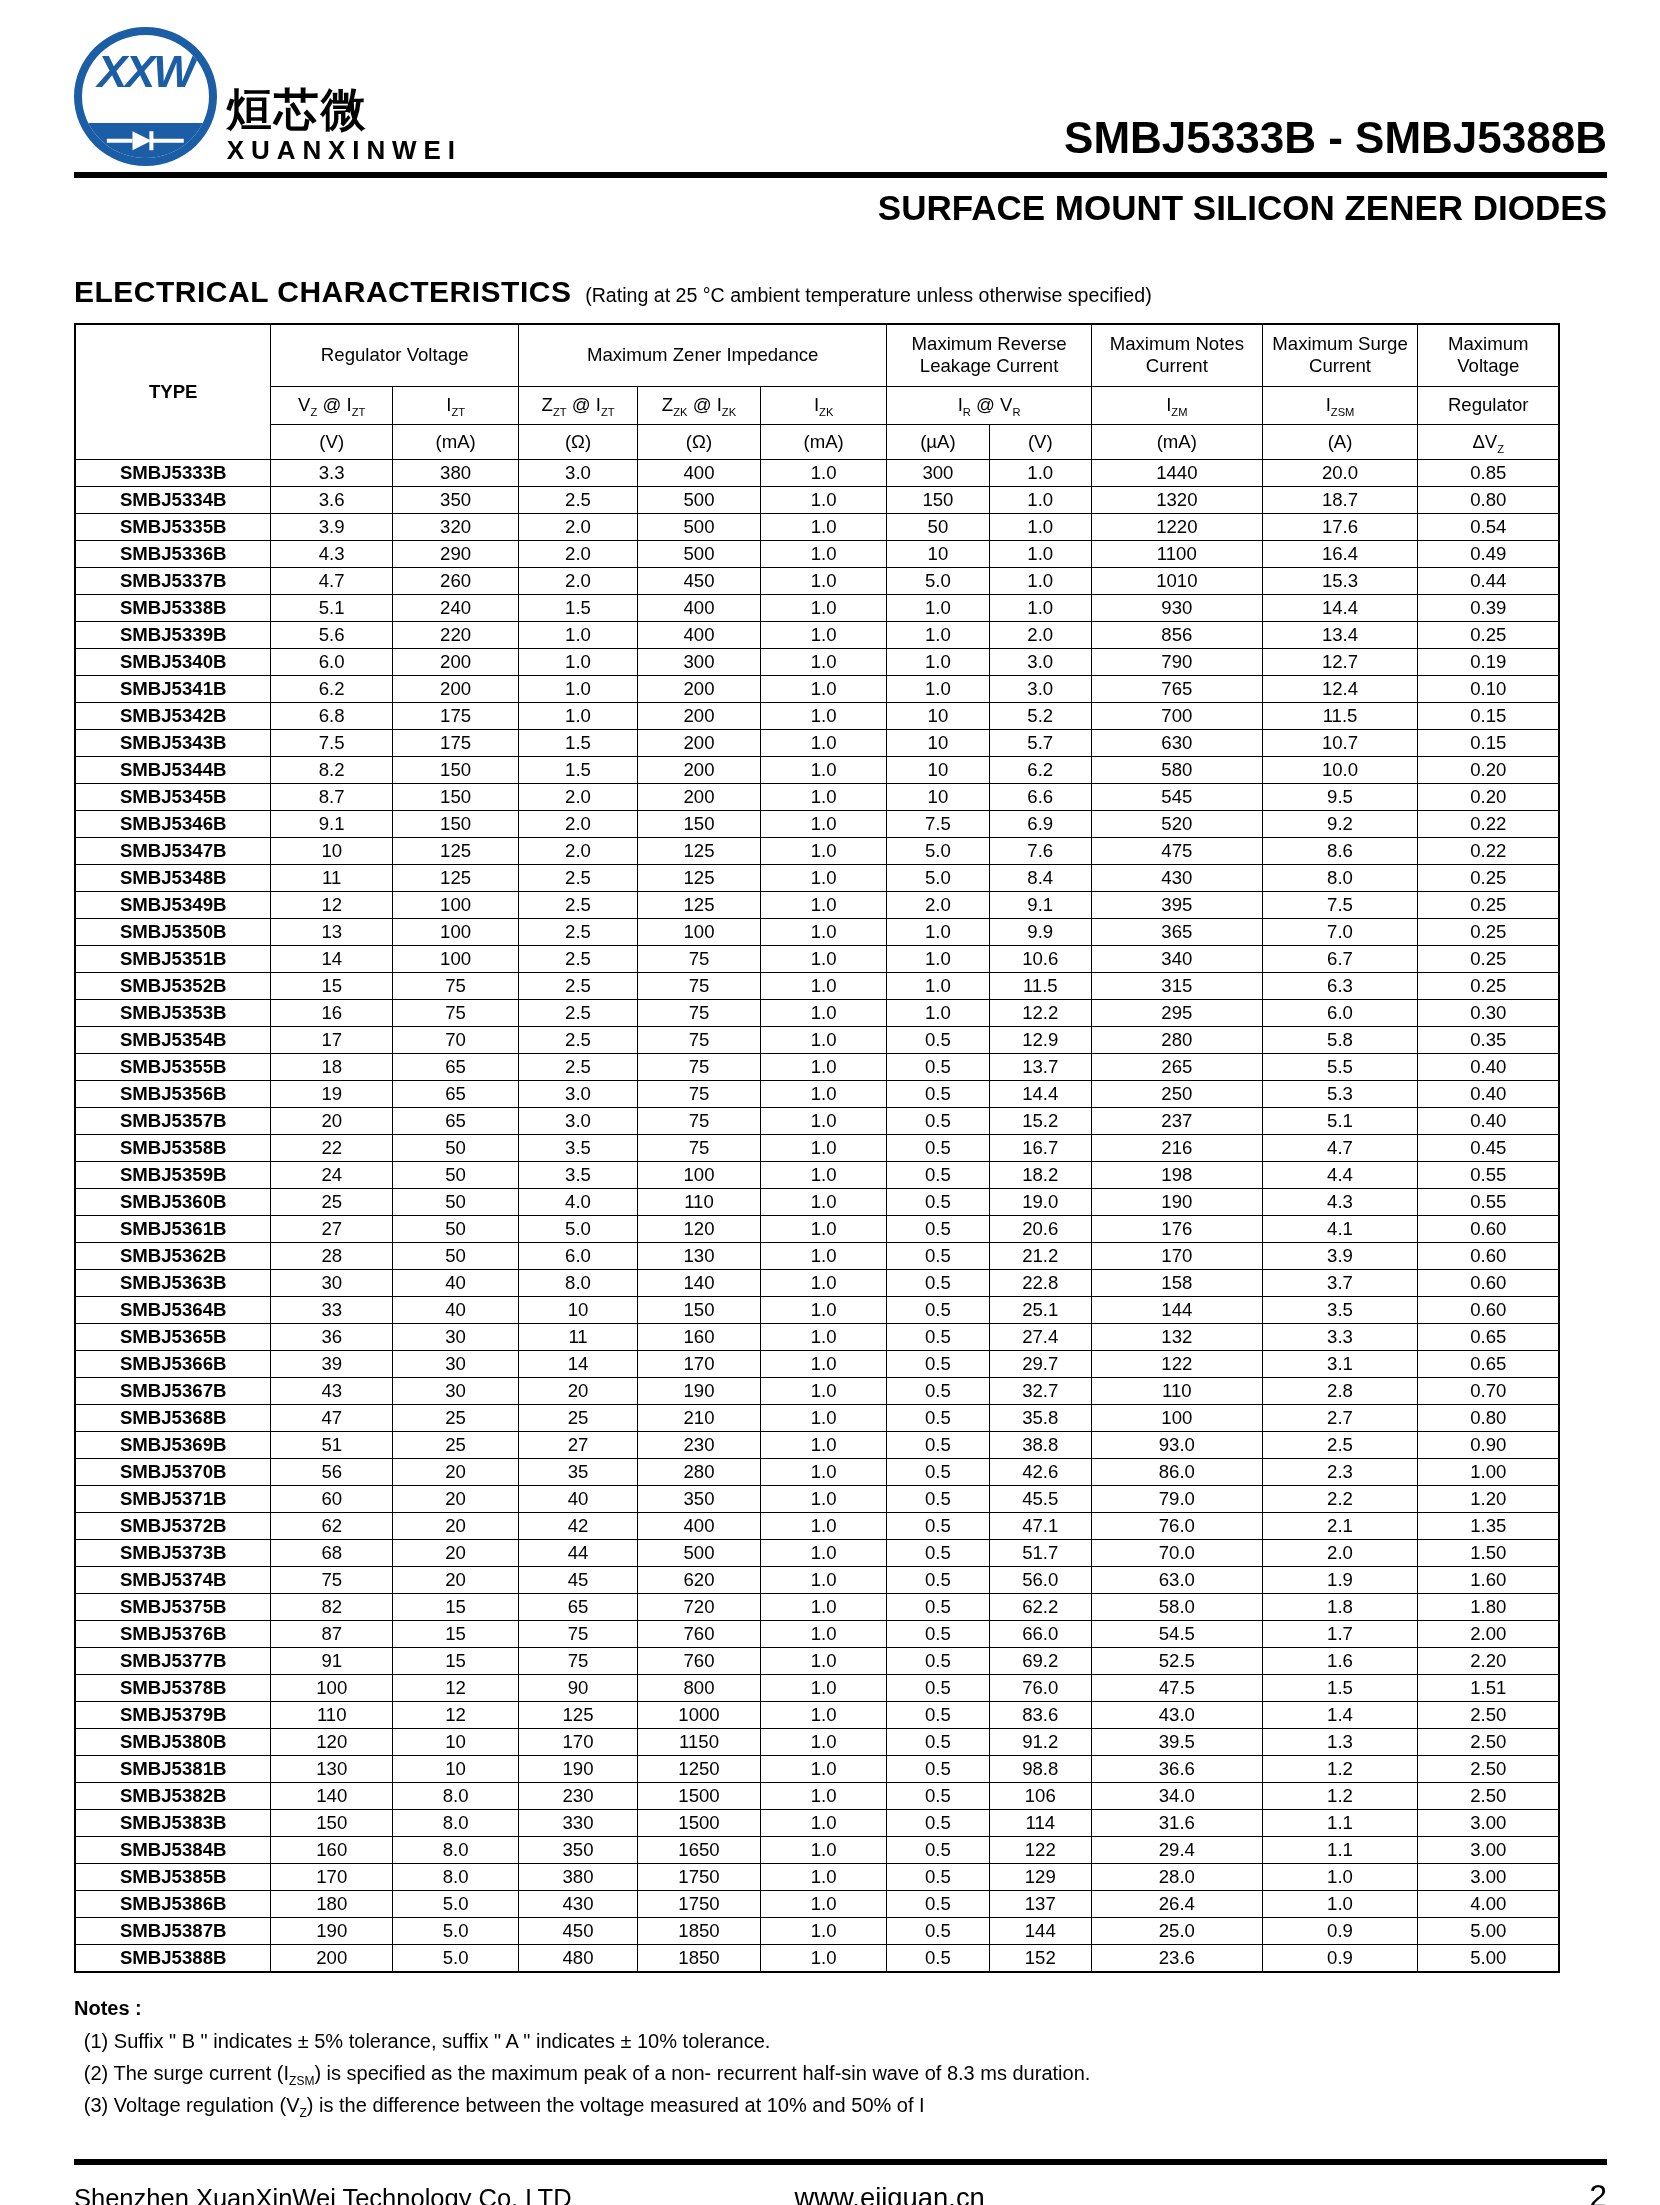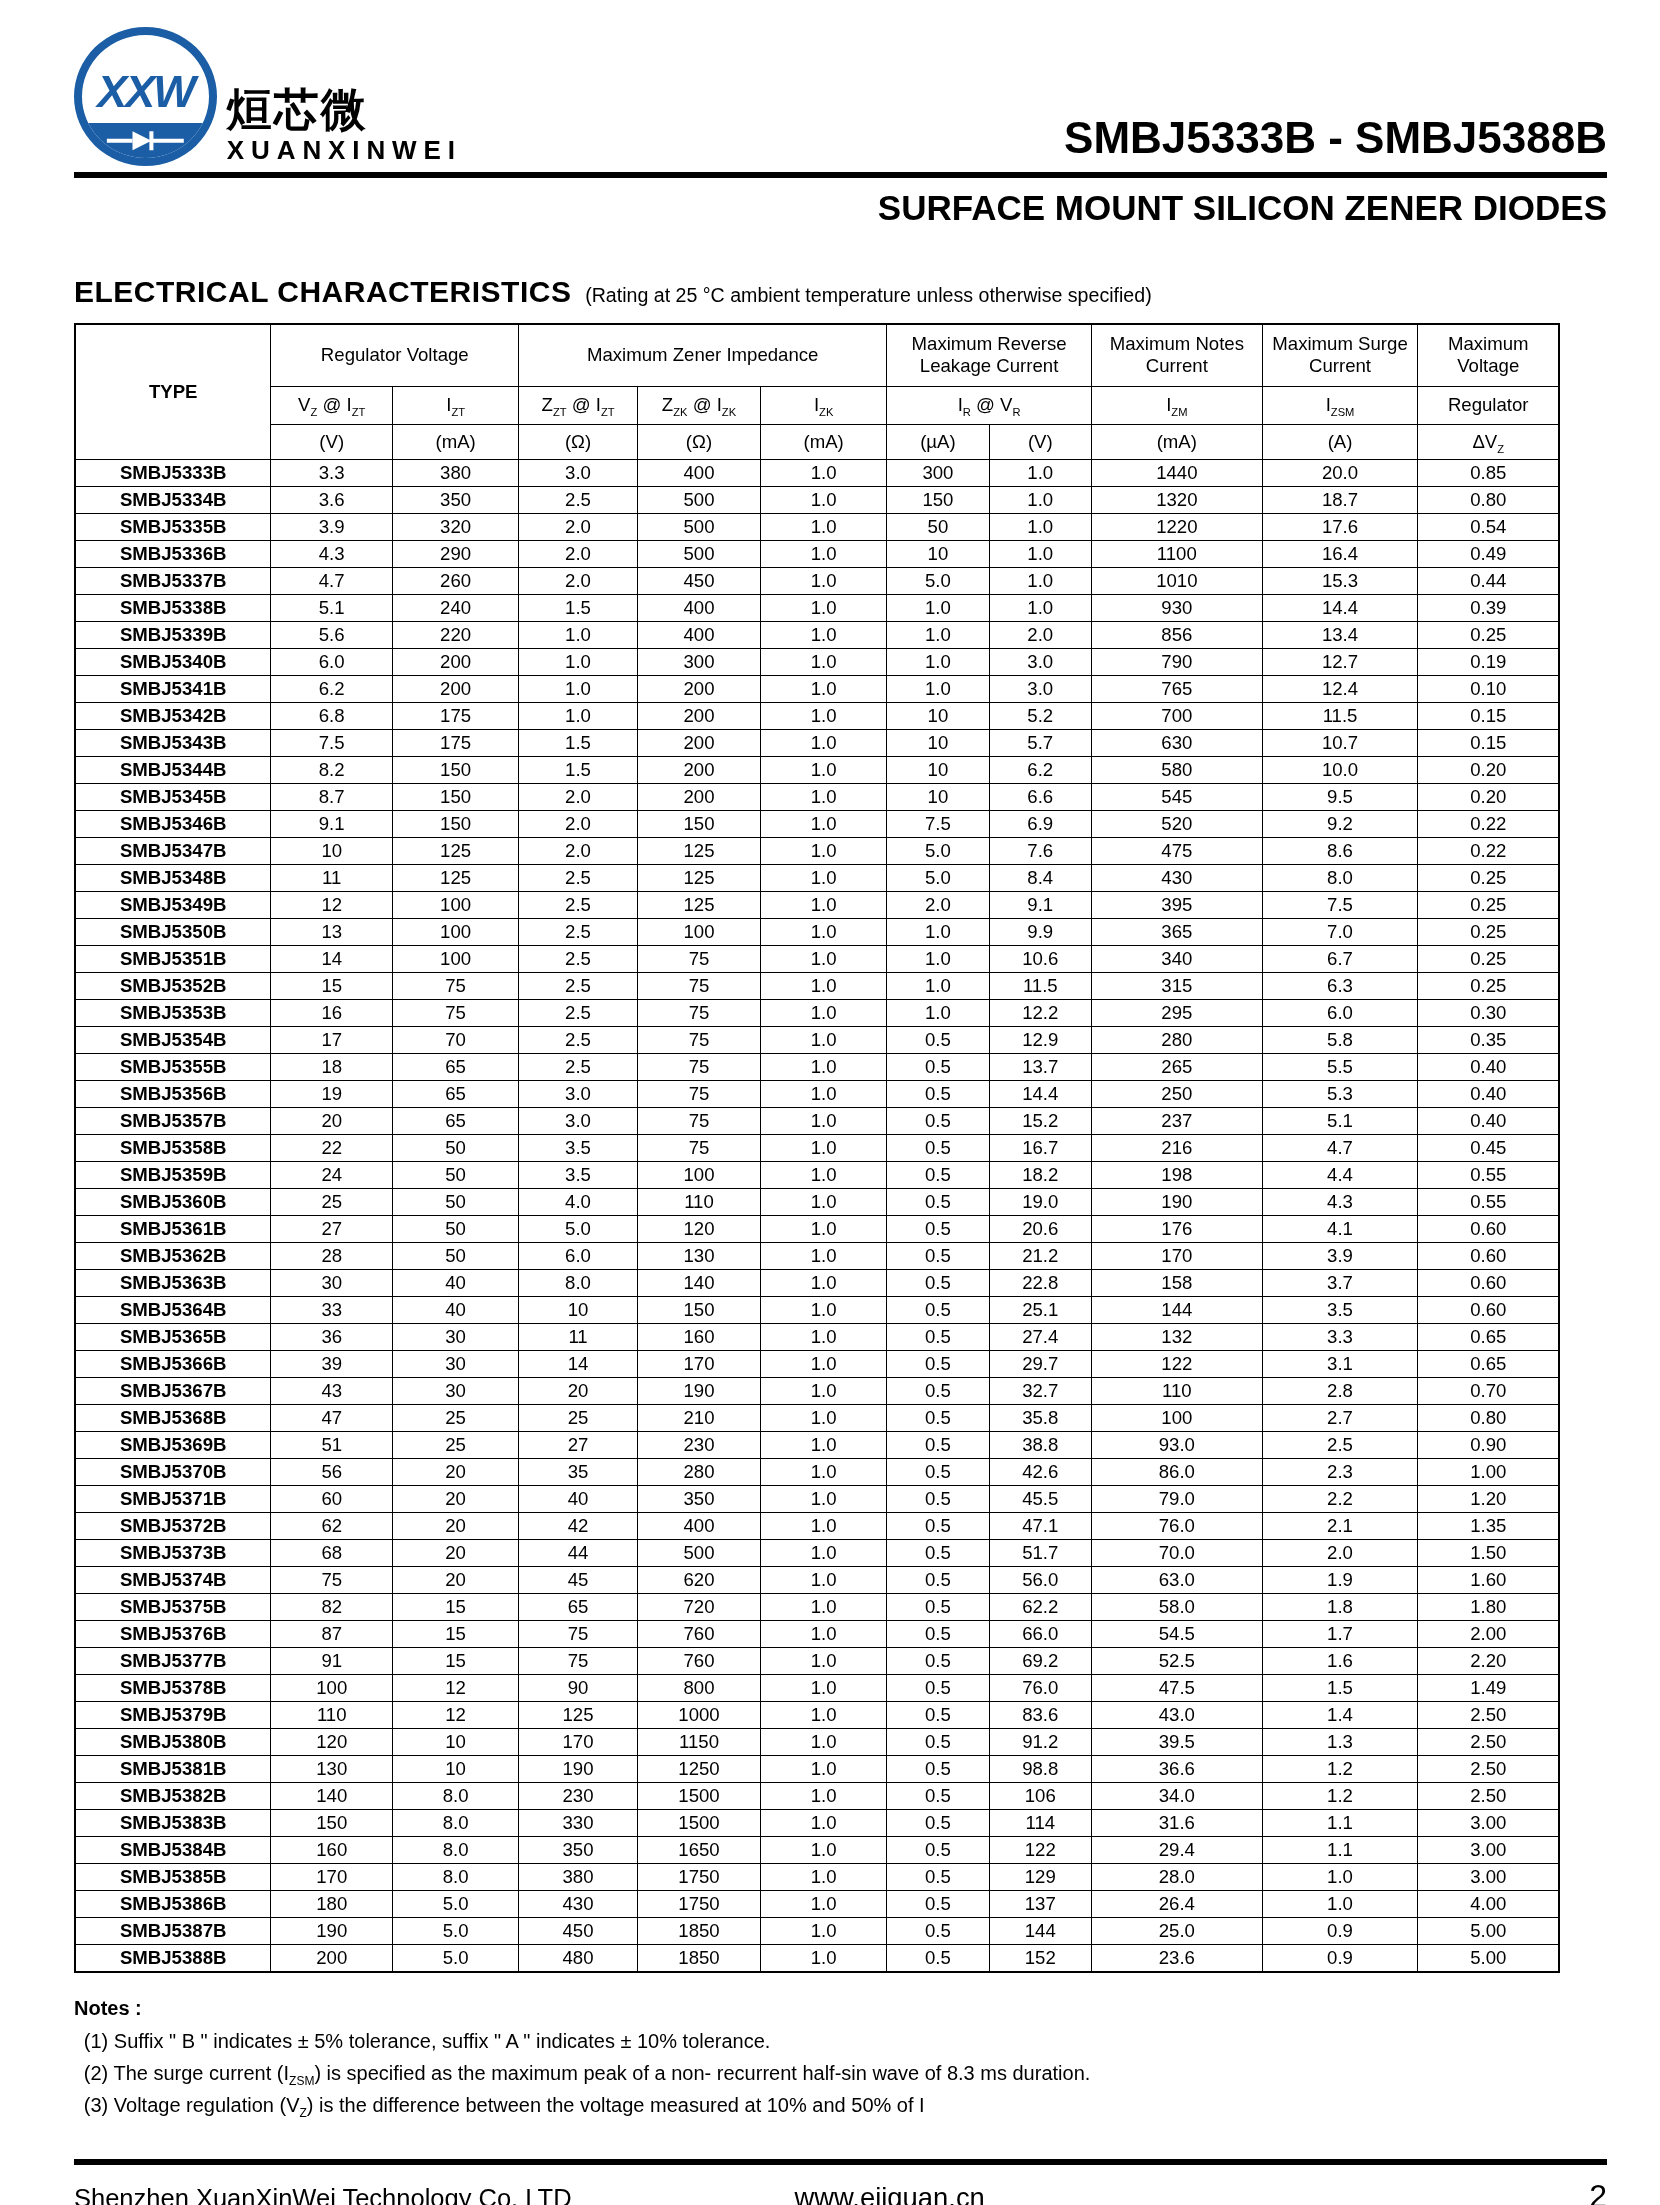--- a/index.html
+++ b/index.html
@@ -14,7 +14,7 @@
   .logo{display:flex;align-items:flex-end;gap:9.8px;}
   .logo-mark{width:143px;height:139px;border:8.8px solid #1b5ea6;border-radius:50%;
     position:relative;overflow:hidden;background:#fff;box-sizing:border-box;}
-  .logo-xxw{position:absolute;top:31px;left:0;right:0;text-align:center;
+  .logo-xxw{position:absolute;top:11px;left:0;right:0;text-align:center;
     color:#1b5ea6;font-weight:bold;font-style:italic;font-size:45px;letter-spacing:-2px;}
   .logo-diode{position:absolute;left:0;right:0;bottom:0;height:35px;background:#1b5ea6;
     display:flex;align-items:center;justify-content:center;}

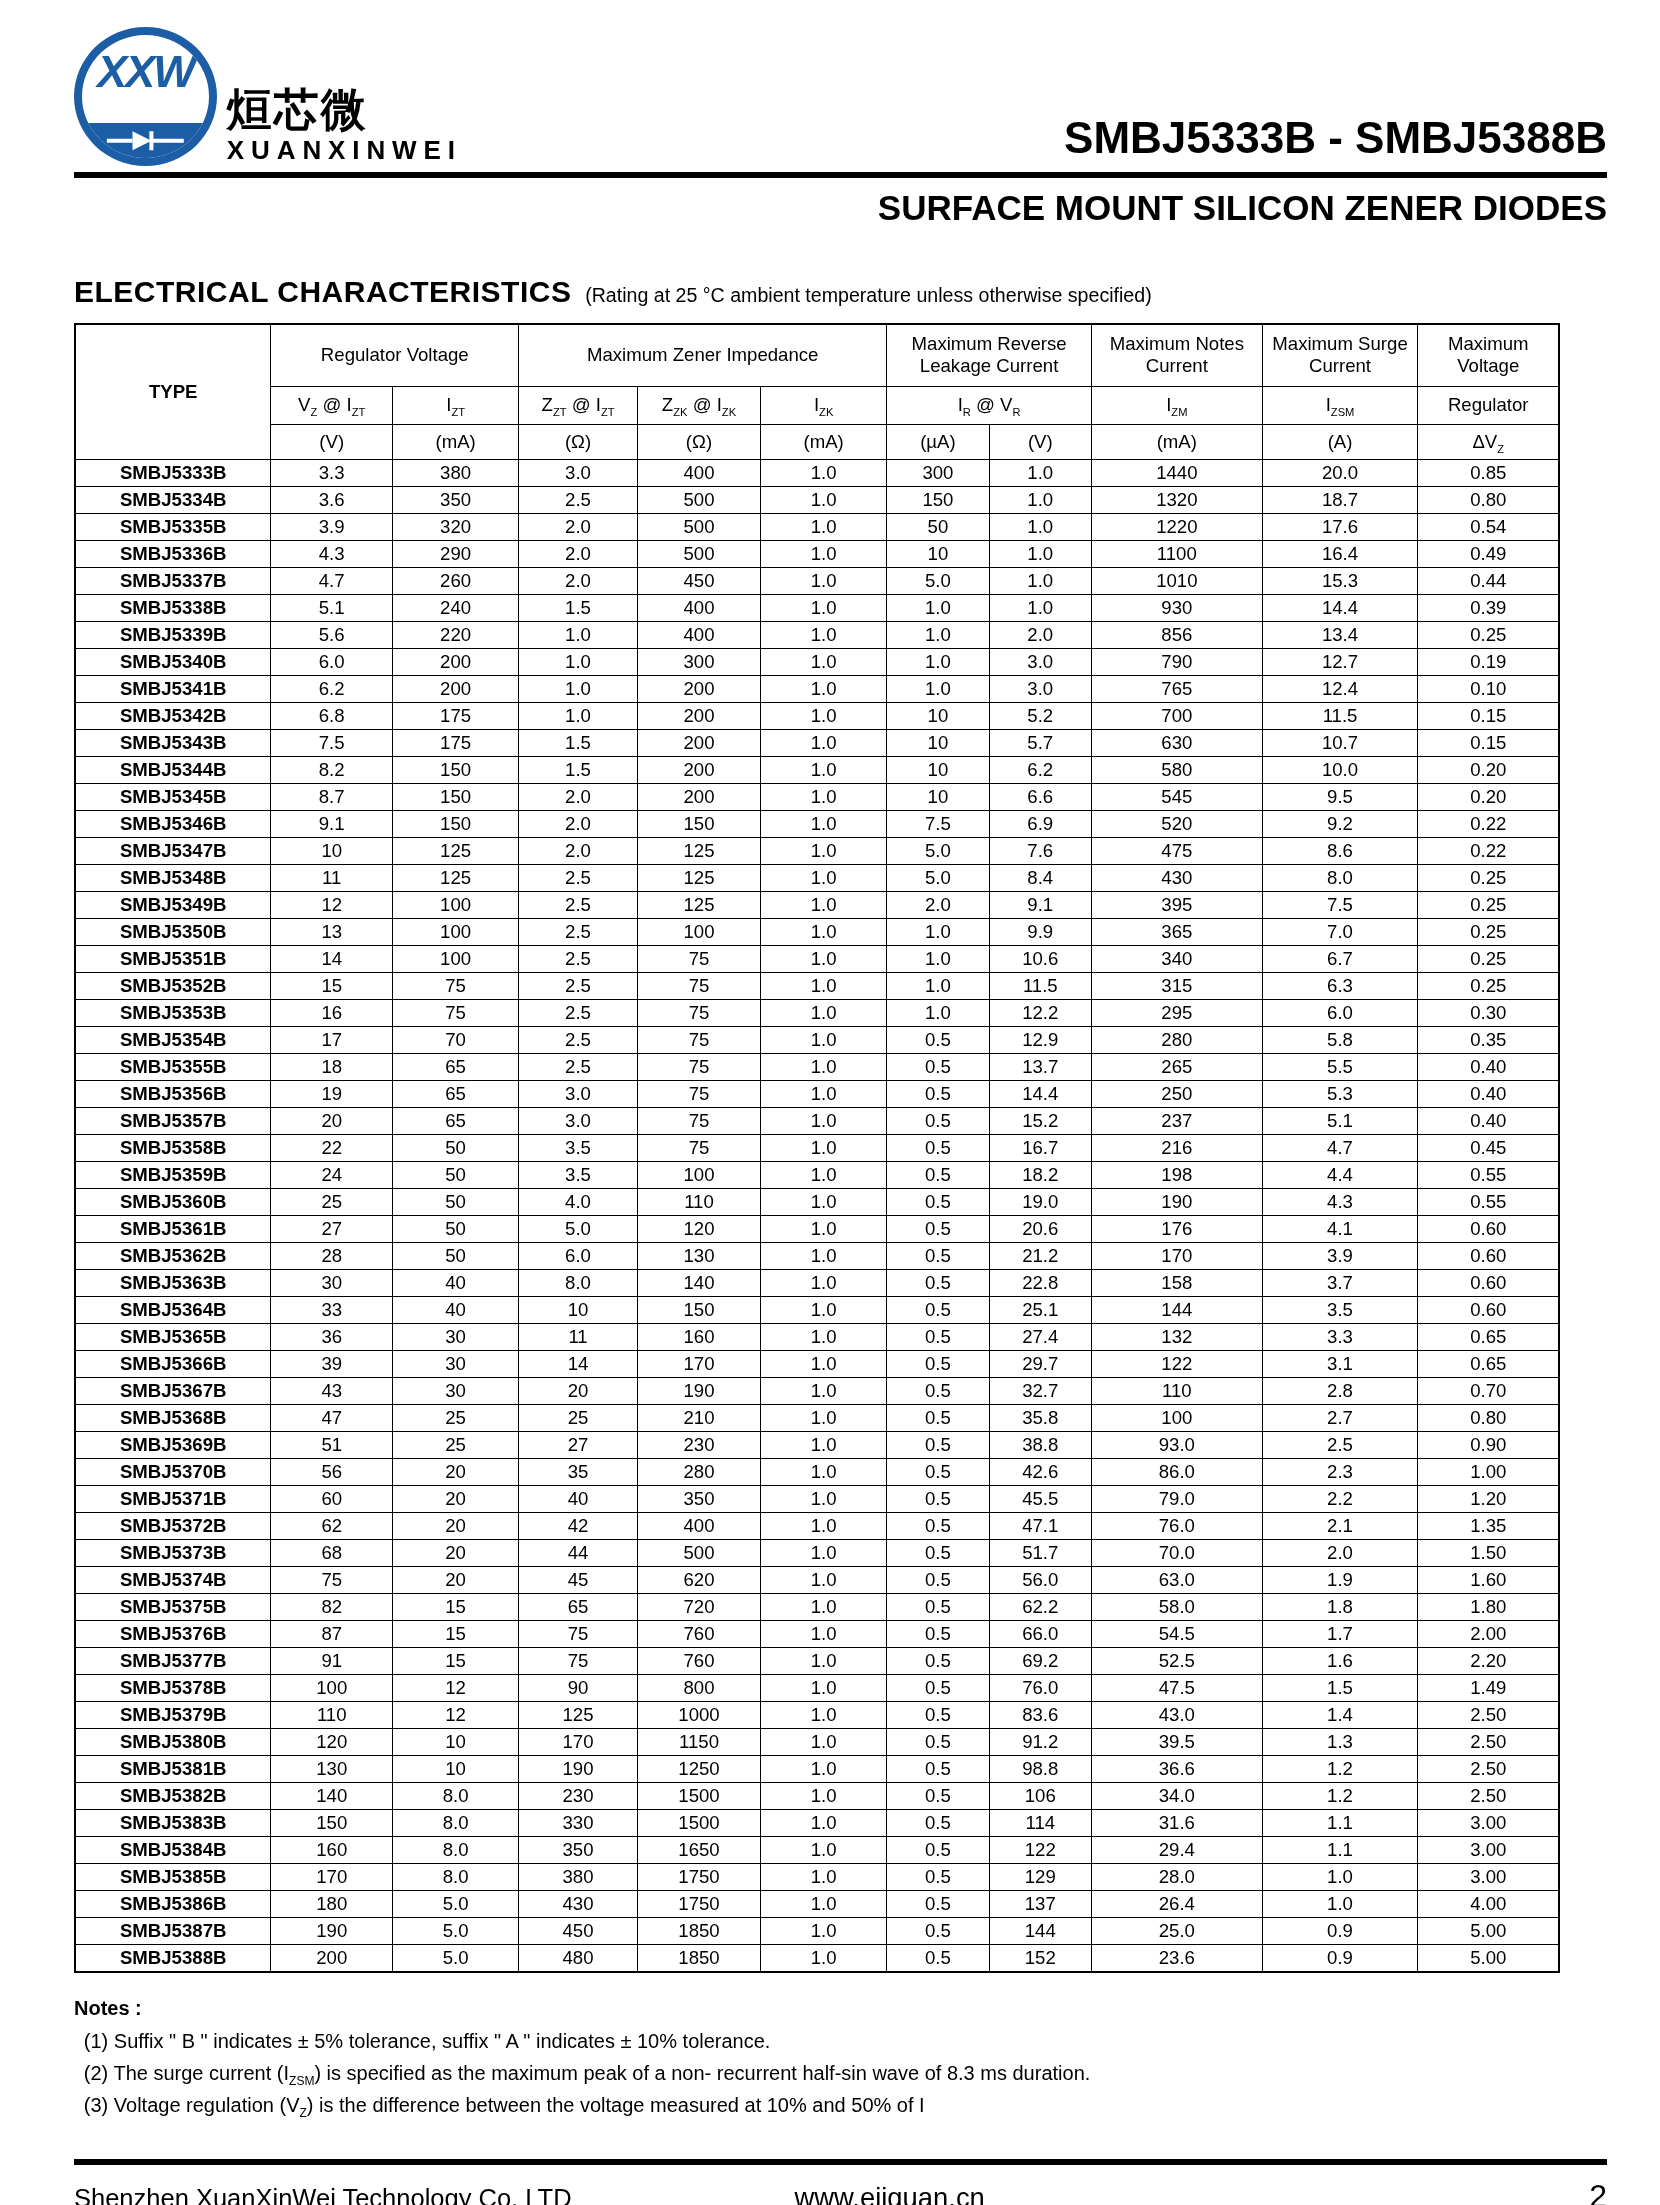--- a/index.html
+++ b/index.html
@@ -732,7 +732,7 @@
           <td>76.0</td>
           <td>47.5</td>
           <td>1.5</td>
-          <td>1.49</td>
+          <td>1.51</td>
         </tr>
         <tr>
           <td class="type-col">SMBJ5379B</td>

